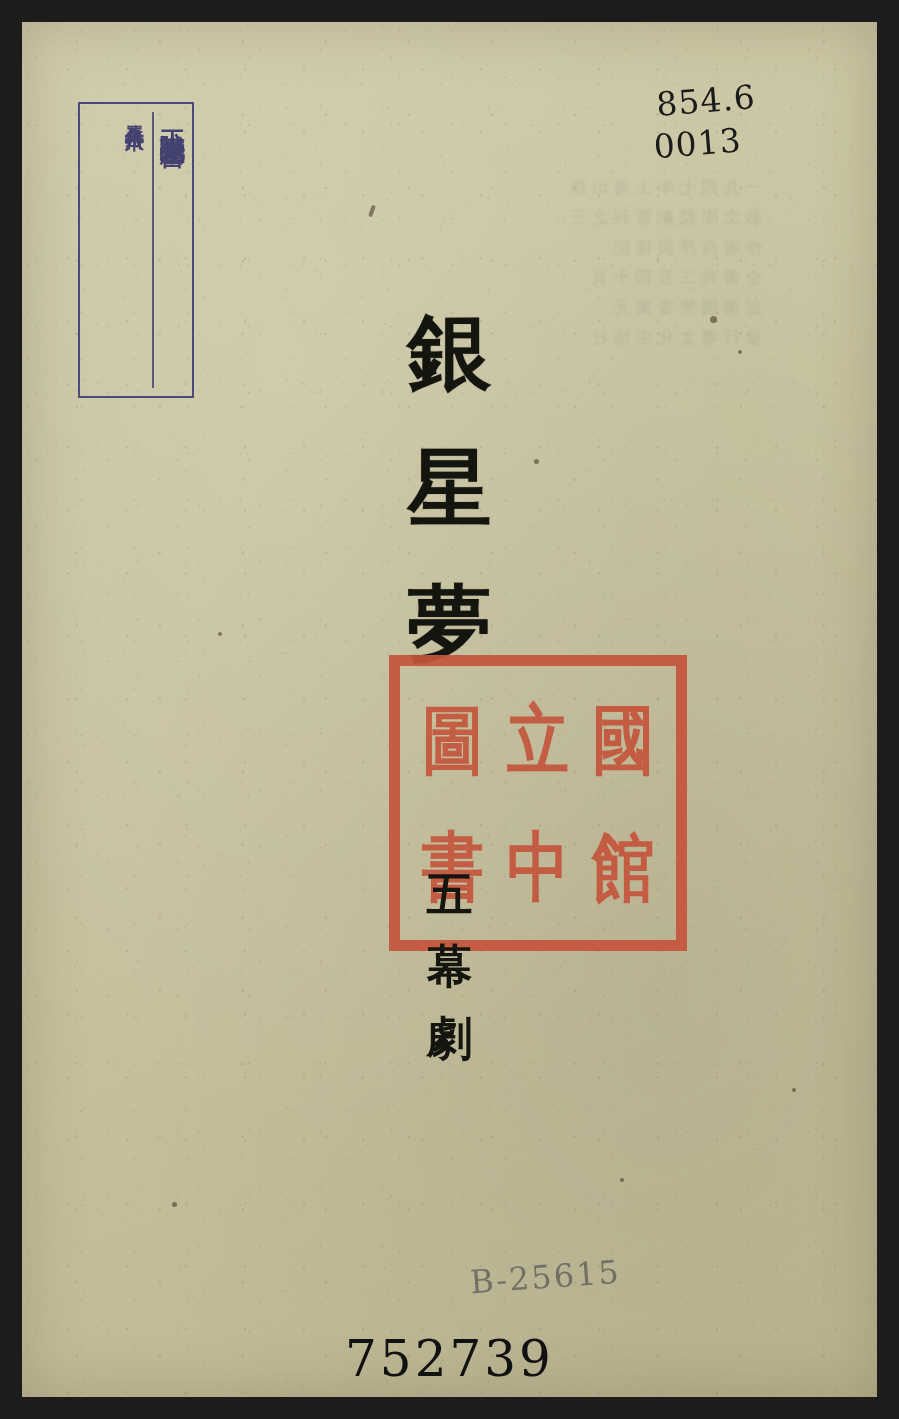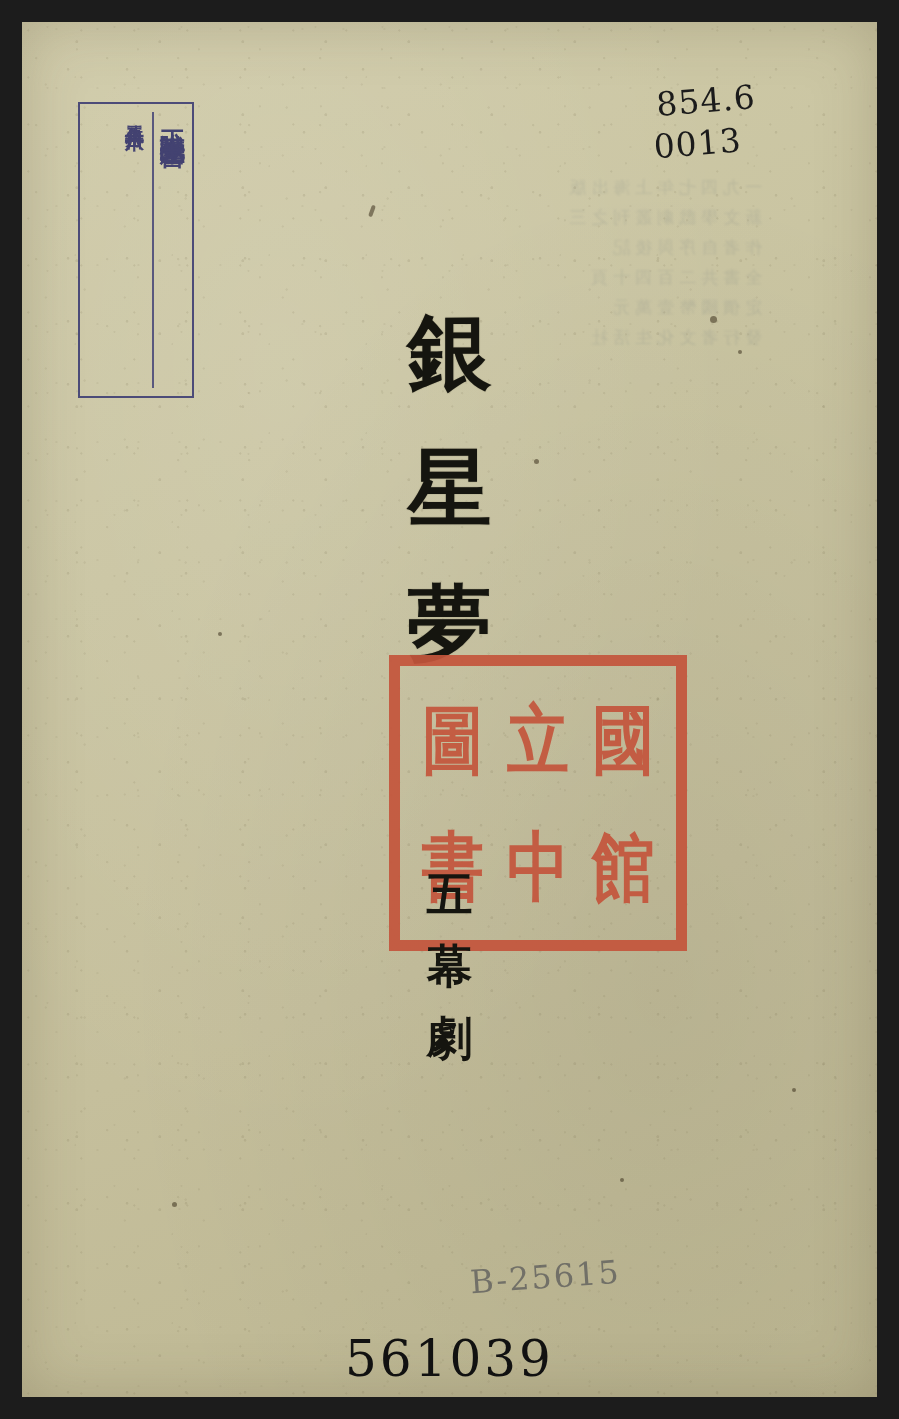--- a/index.html
+++ b/index.html
@@ -286,7 +286,7 @@
 
     <div id="pencil-mark">B-25615</div>
 
-    <div id="accession">561039</div>
+    <div id="accession">752739</div>
 
     <div class="speck" style="left:688px;top:294px;width:7px;height:7px;"></div>
     <div class="speck" style="left:716px;top:328px;width:4px;height:4px;"></div>

